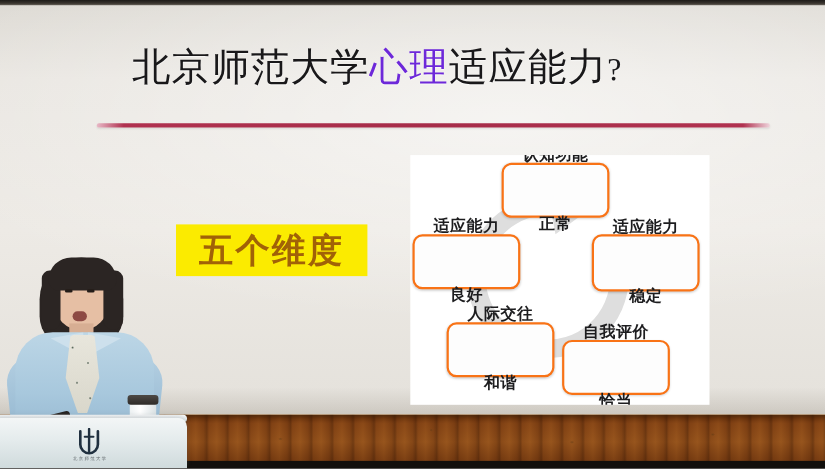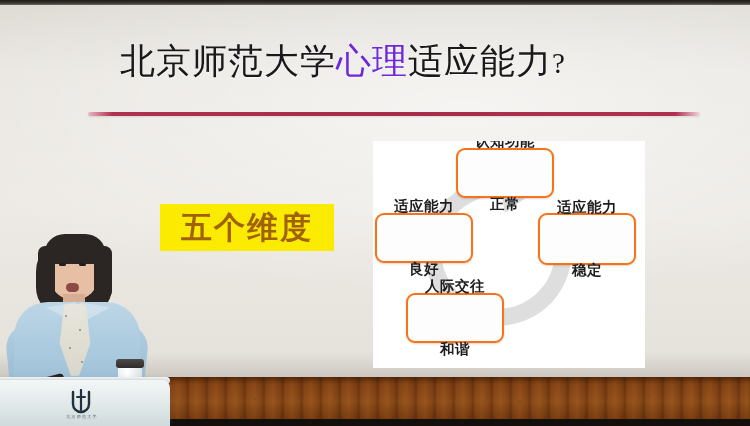--- a/index.html
+++ b/index.html
@@ -374,6 +374,10 @@
       <span>和谐</span>
     </div>
 
+    <div class="node node-self">
+      <span>自我评价</span>
+      <span>恰当</span>
+    </div>
   </div>
 
   <div class="floor"></div>

